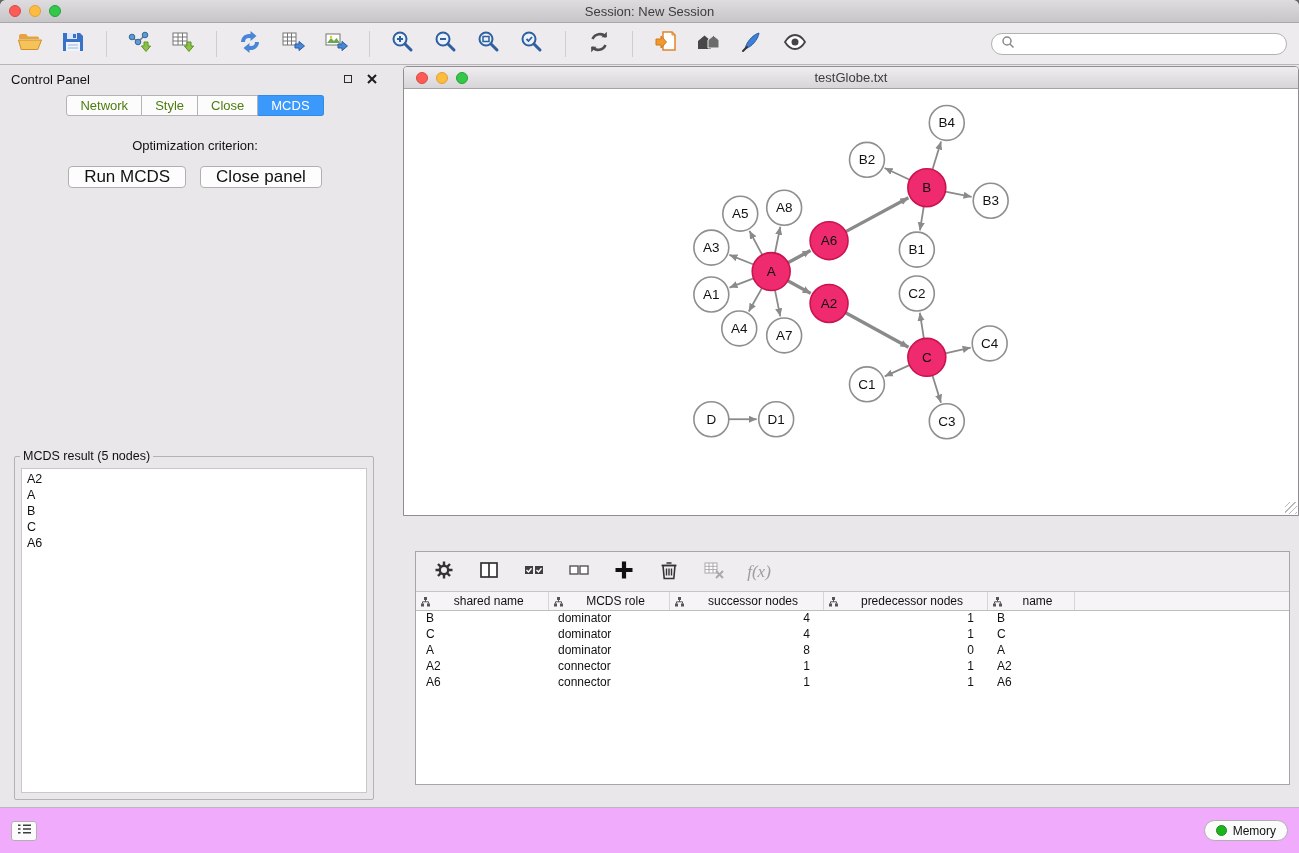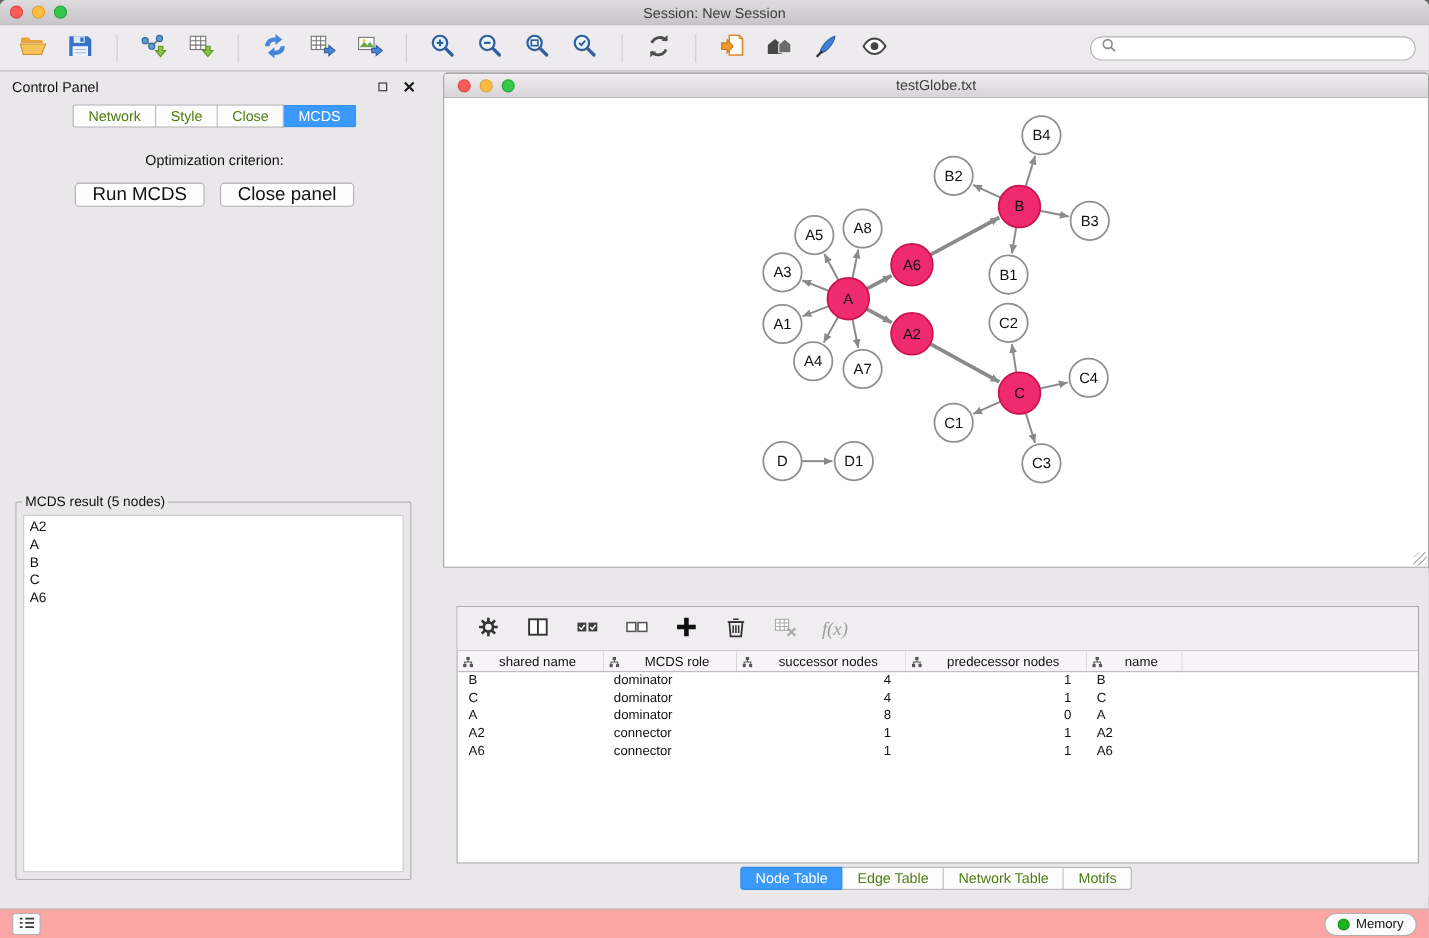--- a/index.html
+++ b/index.html
@@ -527,12 +527,6 @@
           </table>
         </div>
       </div>
-      <div class="tp-tabs seg-tabs" style="margin-top:0">
-          <div class="seg-tab active">Node Table</div>
-          <div class="seg-tab">Edge Table</div>
-          <div class="seg-tab">Network Table</div>
-          <div class="seg-tab">Motifs</div>
-        </div>
     </div>
 
   </div>

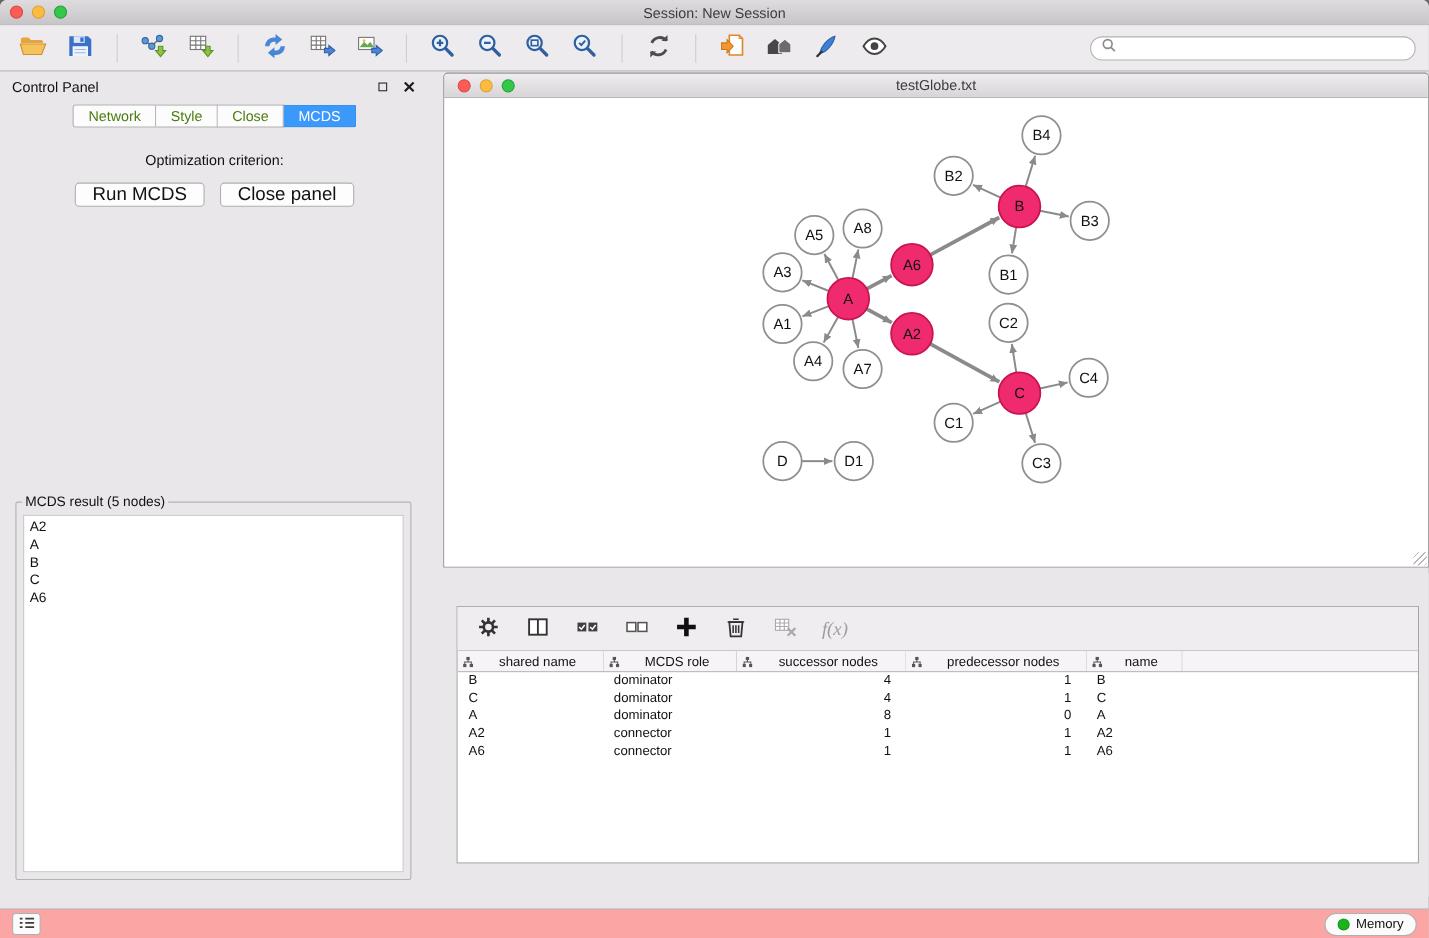--- a/index.html
+++ b/index.html
@@ -75,7 +75,7 @@
   .tp-tabs { position:absolute; bottom:6px; left:0; right:0; display:flex; justify-content:center; }
 
   
-  .statusbar { position:absolute; left:0; right:0; bottom:0; height:27px; background:#fca5a5; border-top:1px solid #bab8ba; display:flex; align-items:center; padding:0 11px; }
+  .statusbar { position:absolute; left:0; right:0; bottom:0; height:46px; background:#f0abfc; border-top:1px solid #bab8ba; display:flex; align-items:center; padding:0 11px; }
   .list-btn { width:26px; height:20px; background:#fbfbfb; border:1px solid #b1afb1; border-radius:3px; display:flex; align-items:center; justify-content:center; }
   .memory-btn { margin-left:auto; height:21px; padding:0 11px; background:#fbfbfb; border:1px solid #b1afb1; border-radius:11px; display:flex; align-items:center; gap:6px; font-size:12px; color:#111; font-family:"Liberation Sans",sans-serif; }
   .mem-dot { width:11px; height:11px; border-radius:50%; background:#1db31d; border:1px solid #139313; }

